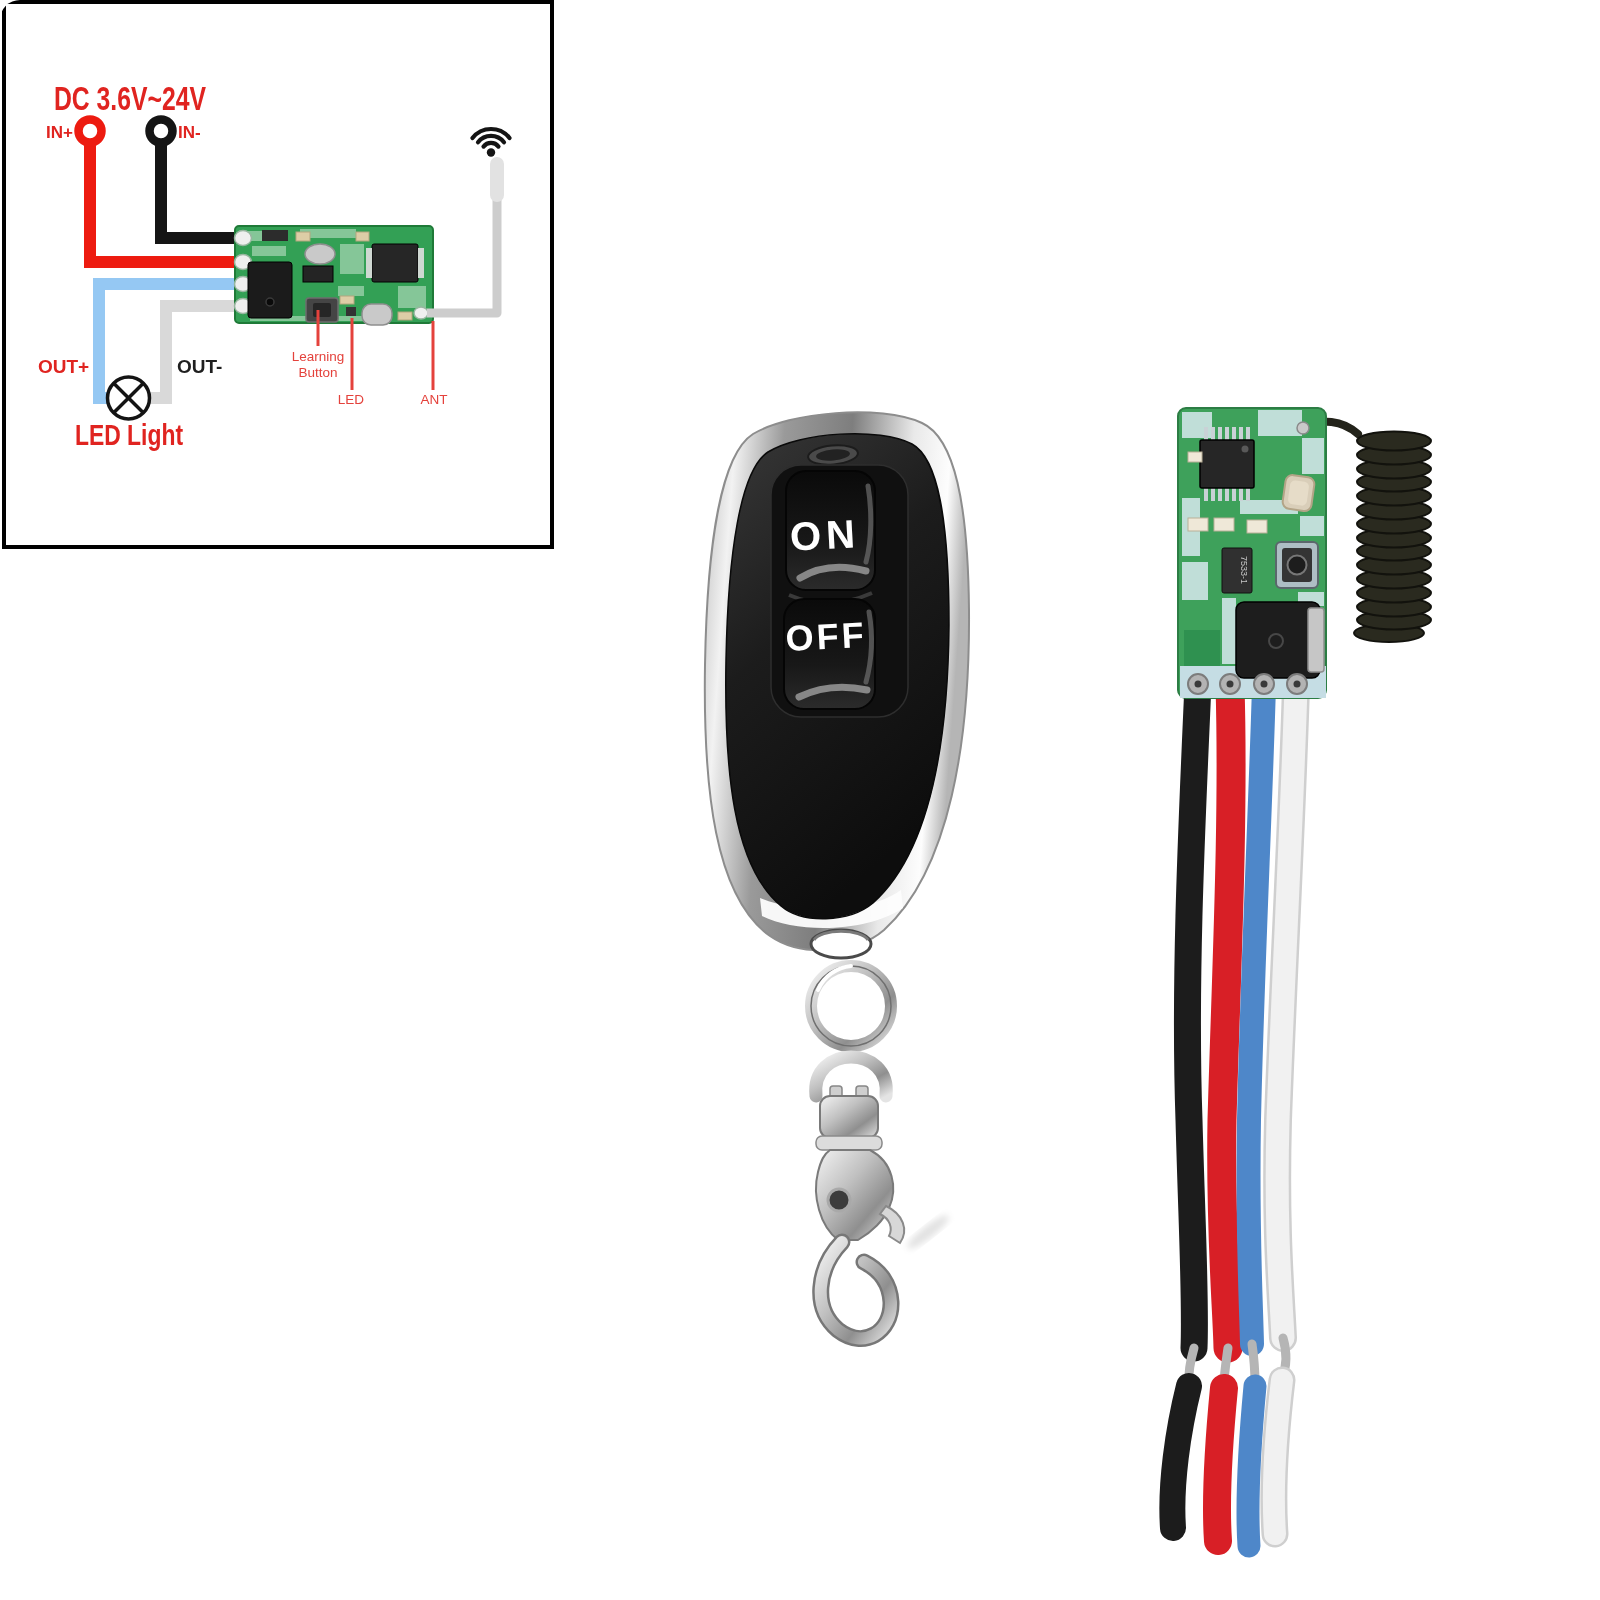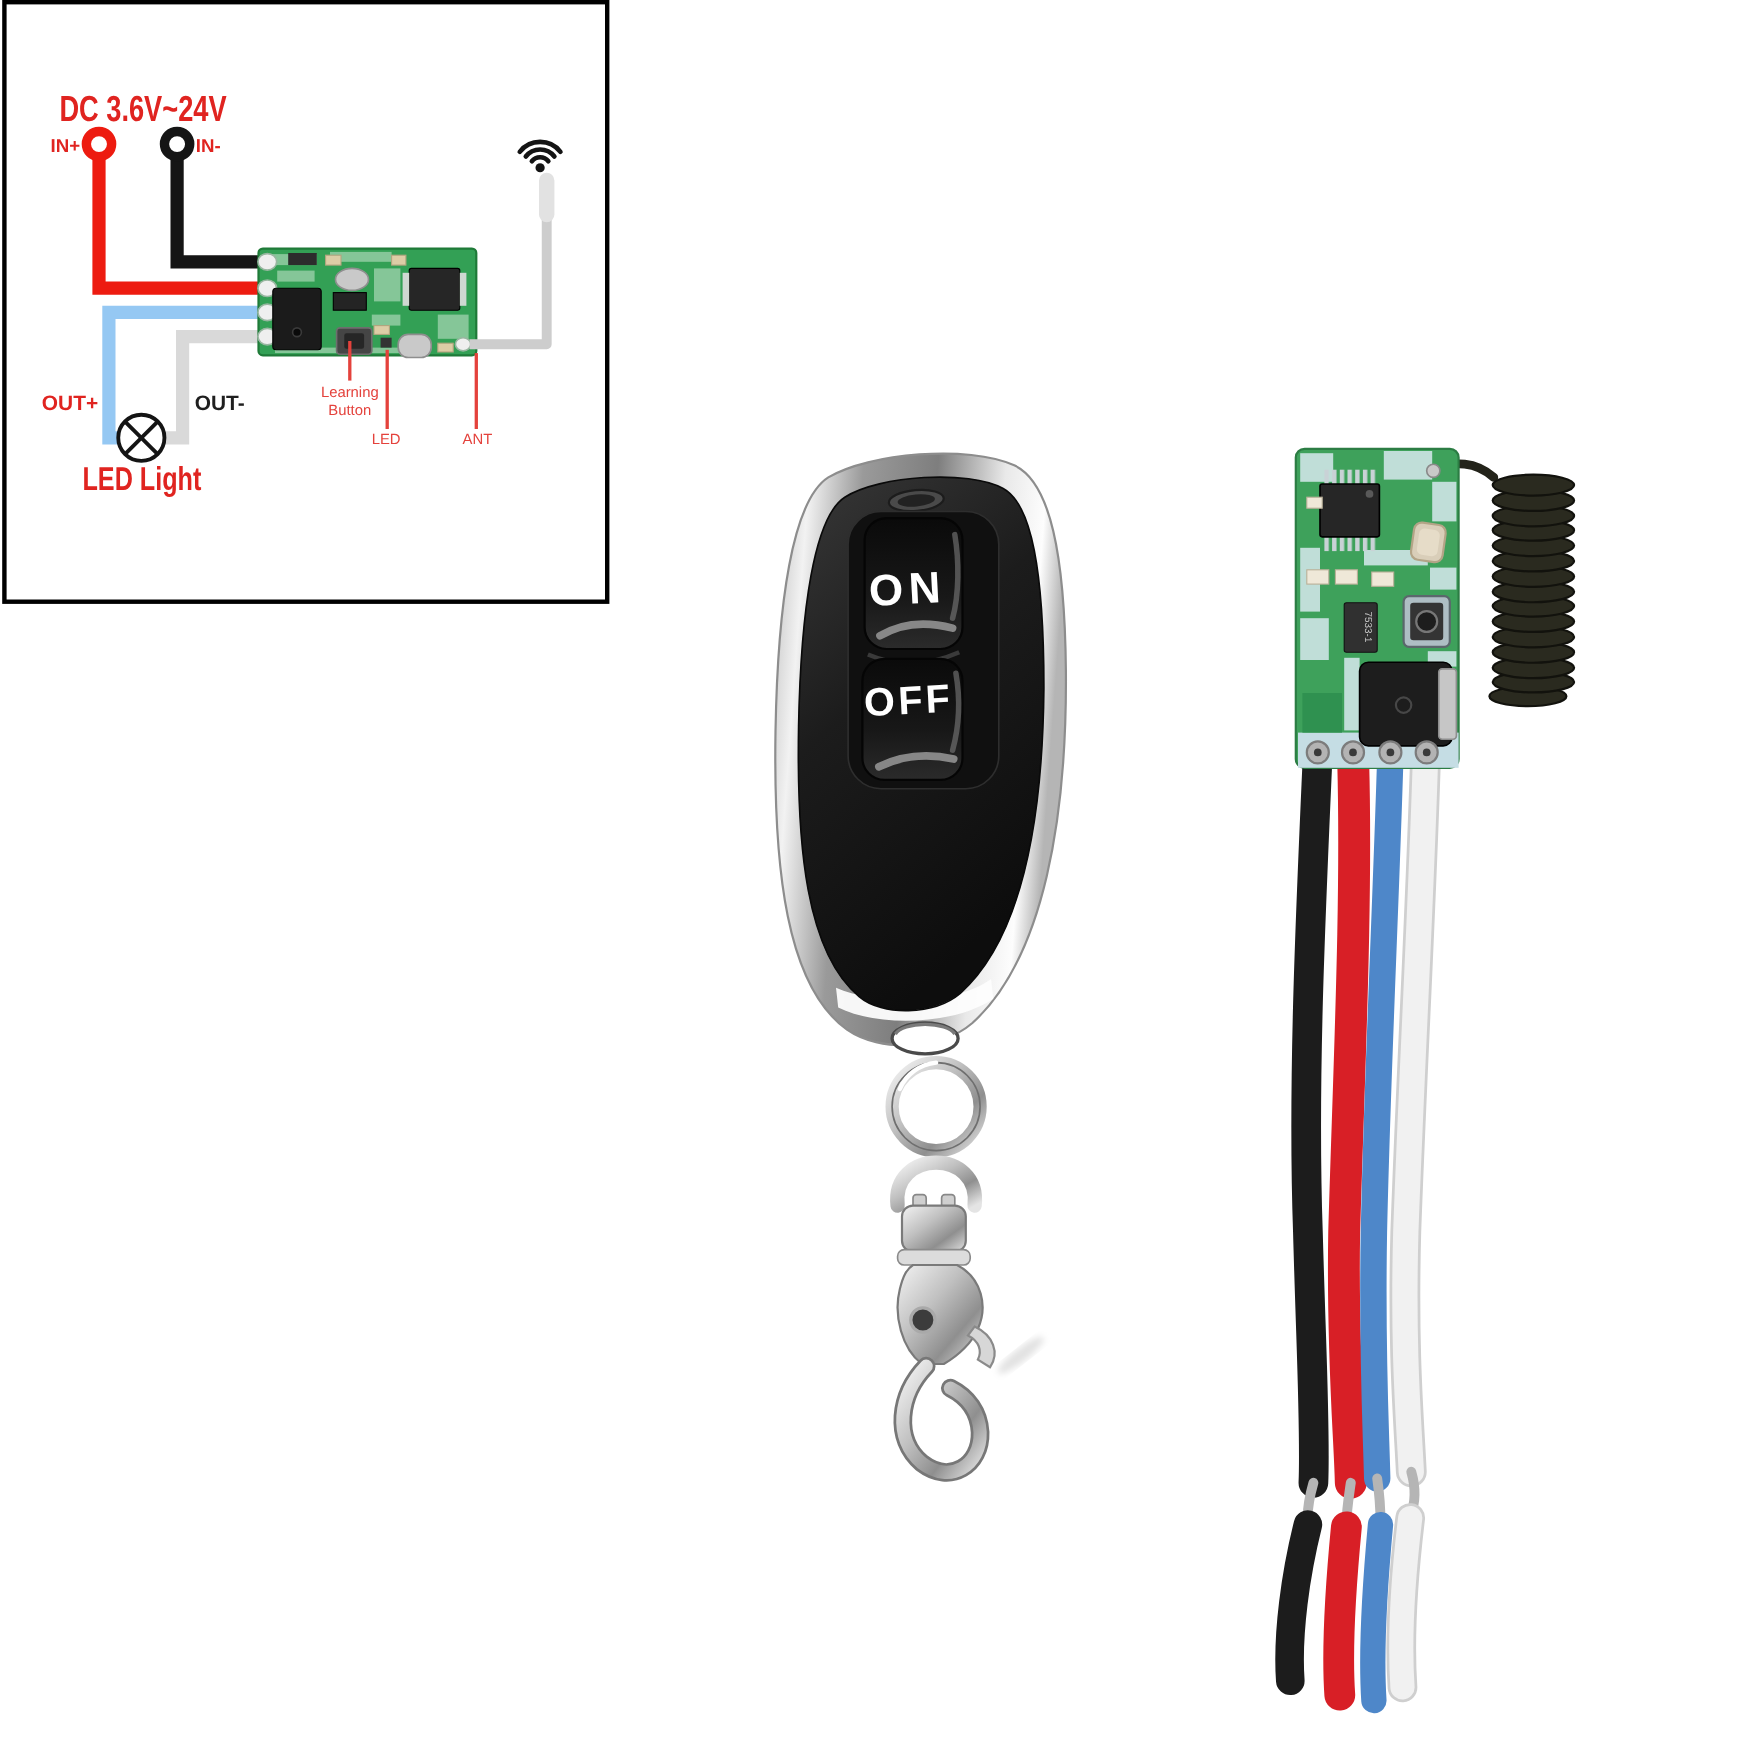--- a/index.html
+++ b/index.html
@@ -4,7 +4,7 @@
 <style>
   html,body{margin:0;padding:0;background:#fff}
   #canvas{position:relative;width:1600px;height:1600px;background:#ffffff;overflow:hidden;
-          font-family:"Liberation Sans", sans-serif;}
+          font-family:"Liberation Sans", sans-serif;border-radius:20px;}
   #canvas svg{position:absolute;display:block}
   text{font-family:"Liberation Sans", sans-serif;}
   .bold{font-weight:bold}

